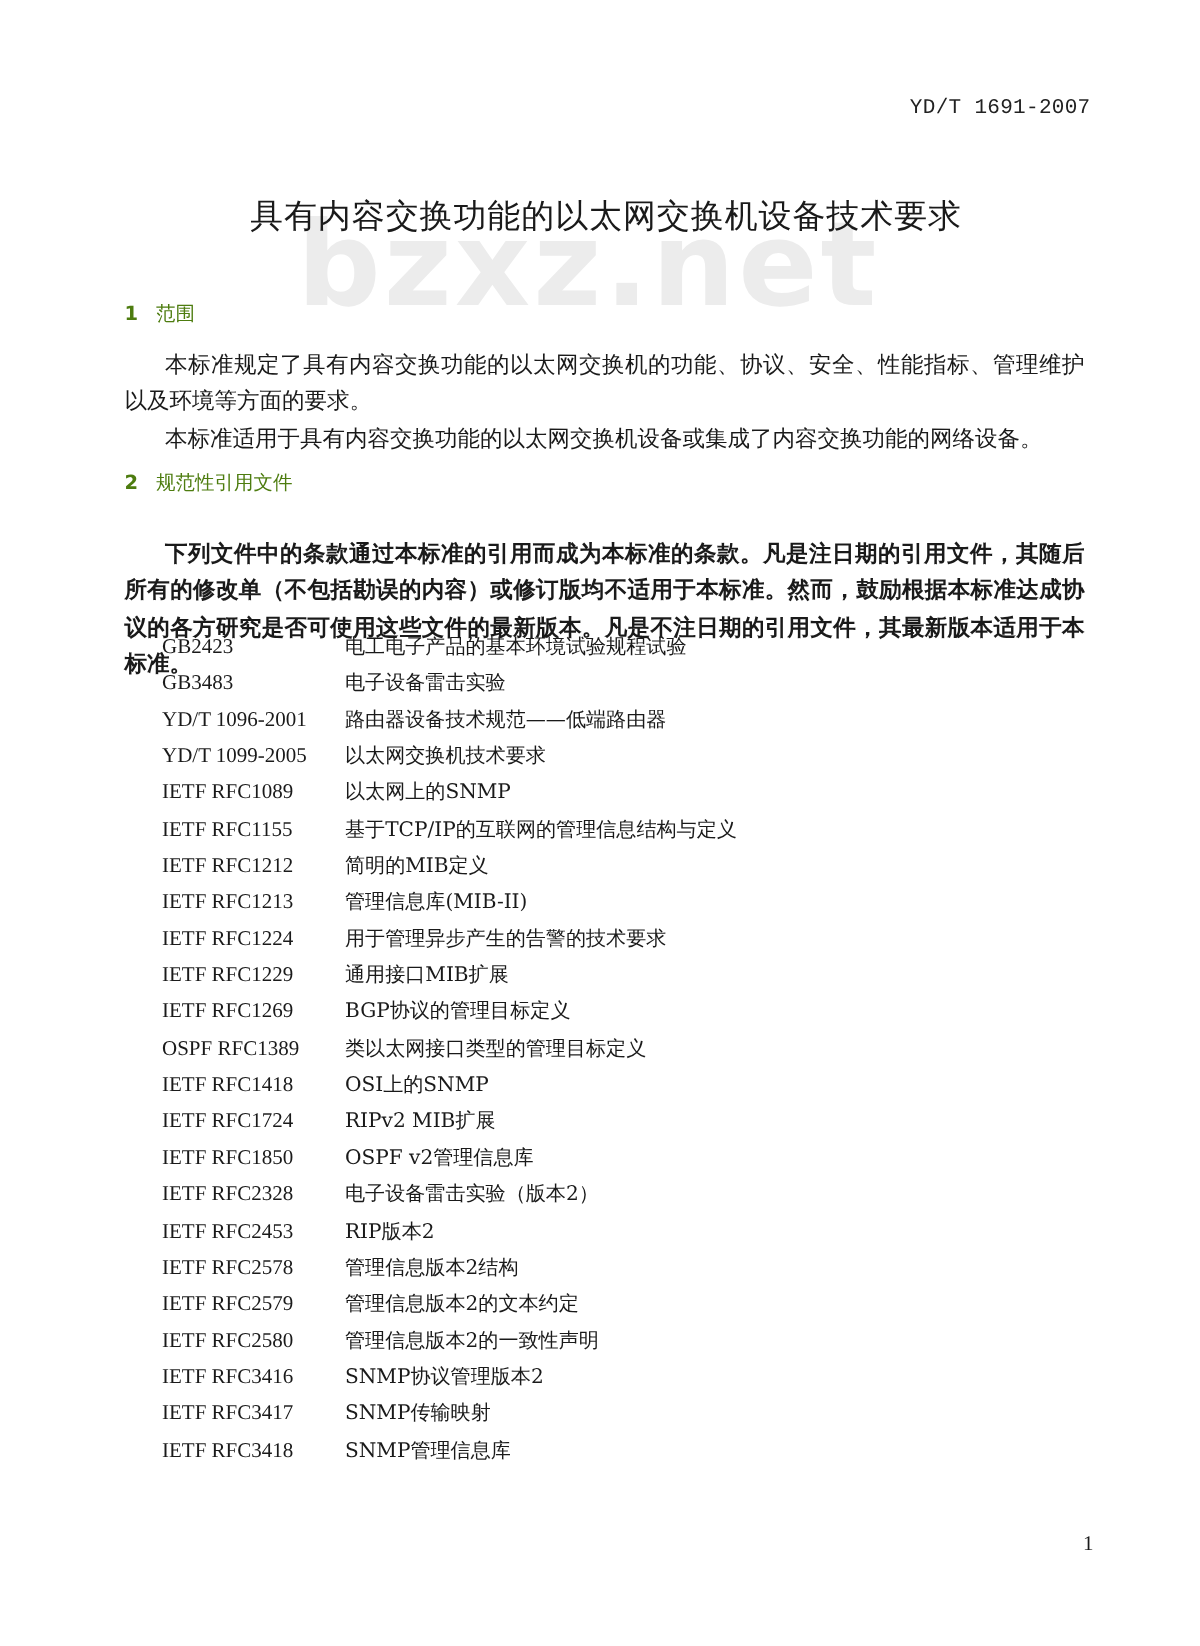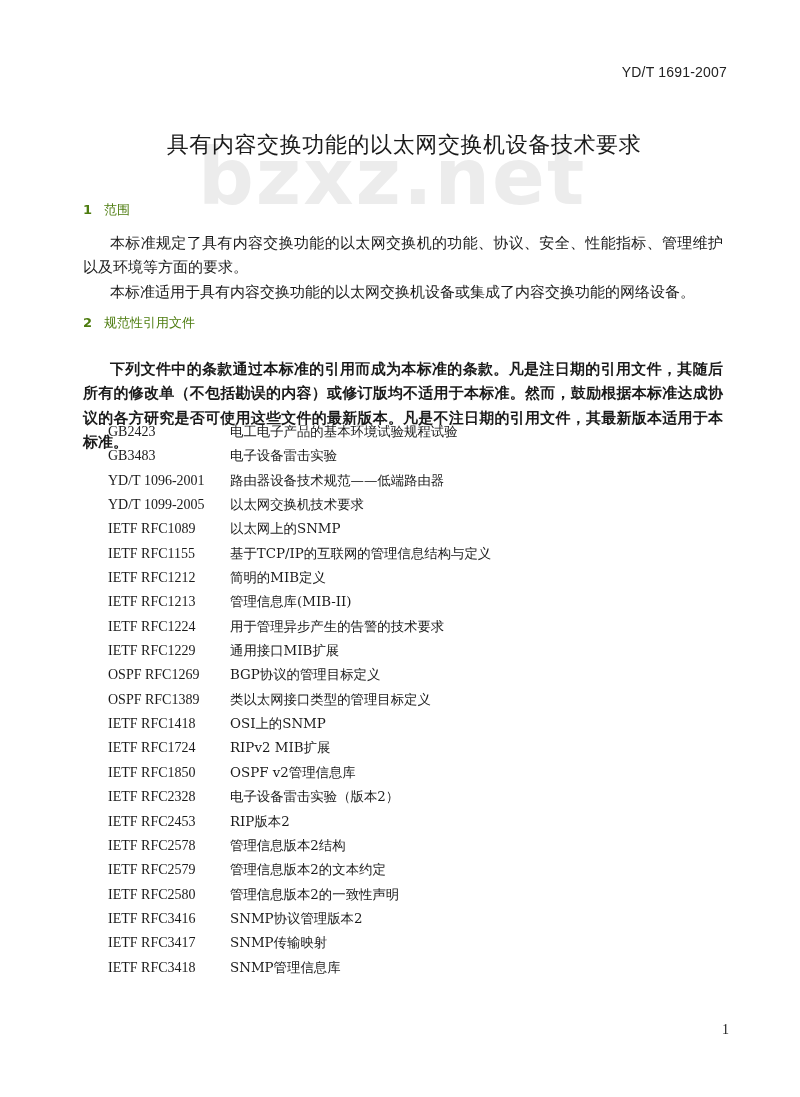--- a/index.html
+++ b/index.html
@@ -19,7 +19,7 @@
       position: absolute;
       top: 64px;
       right: 73px;
-      font-family: Liberation Sans, sans-serif;
+      font-family: Liberation Mono, monospace;
       font-size: 14px;
       color: #222;
       letter-spacing: 0.2px;

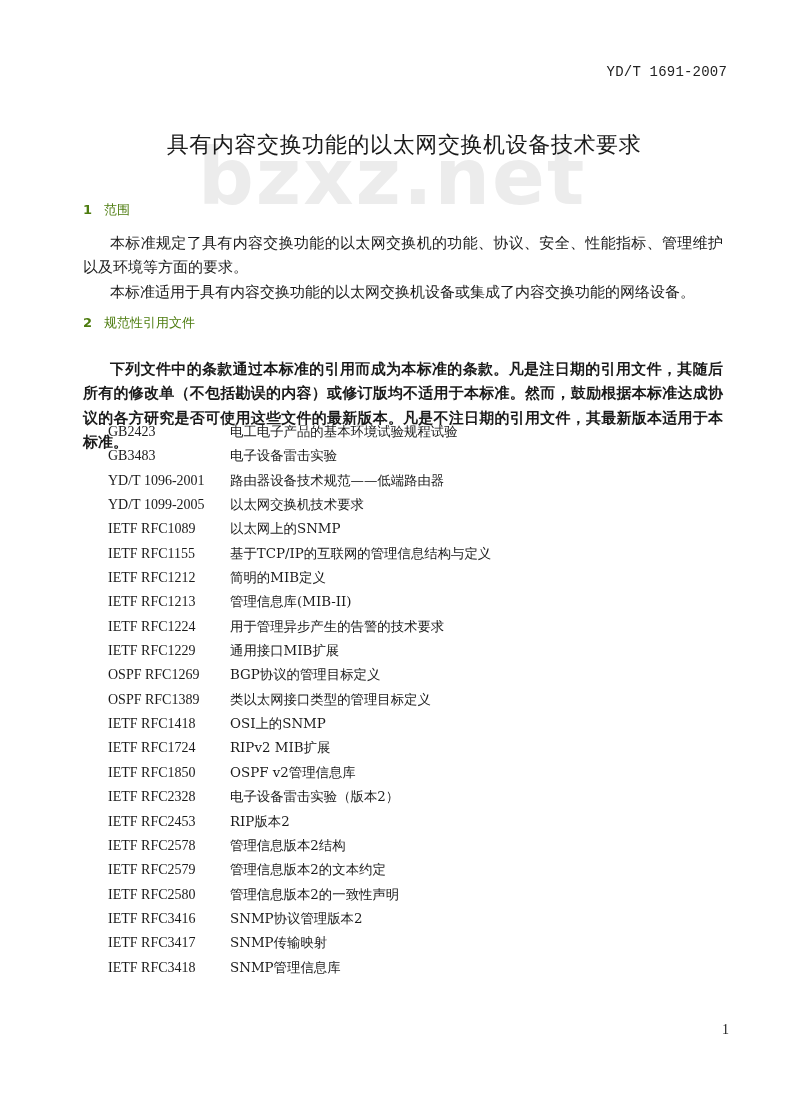--- a/index.html
+++ b/index.html
@@ -175,7 +175,7 @@
       <span class="ref-title">通用接口MIB扩展</span>
     </li>
   <li class="ref-row">
-      <span class="ref-code">OSPF RFC1269</span>
+      <span class="ref-code">IETF RFC1269</span>
       <span class="ref-title">BGP协议的管理目标定义</span>
     </li>
   <li class="ref-row">

